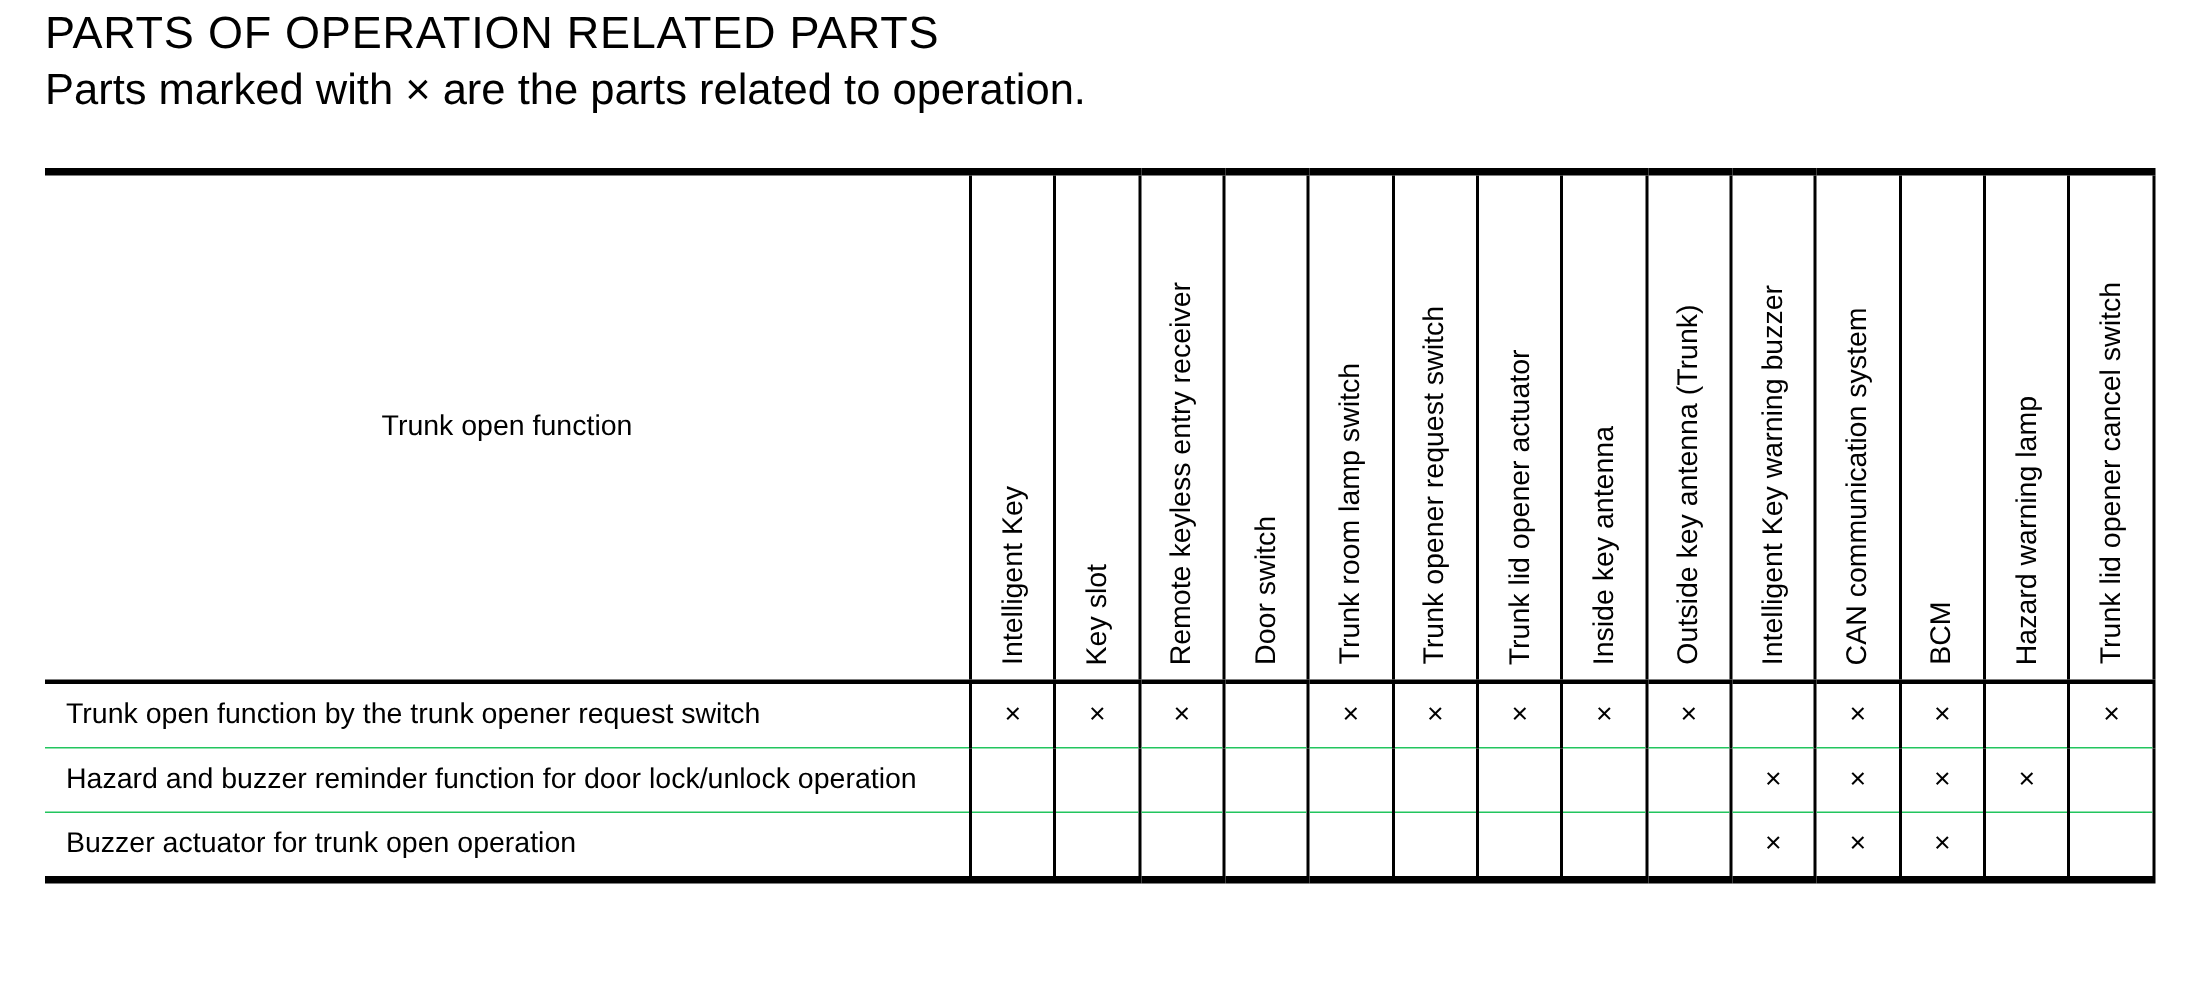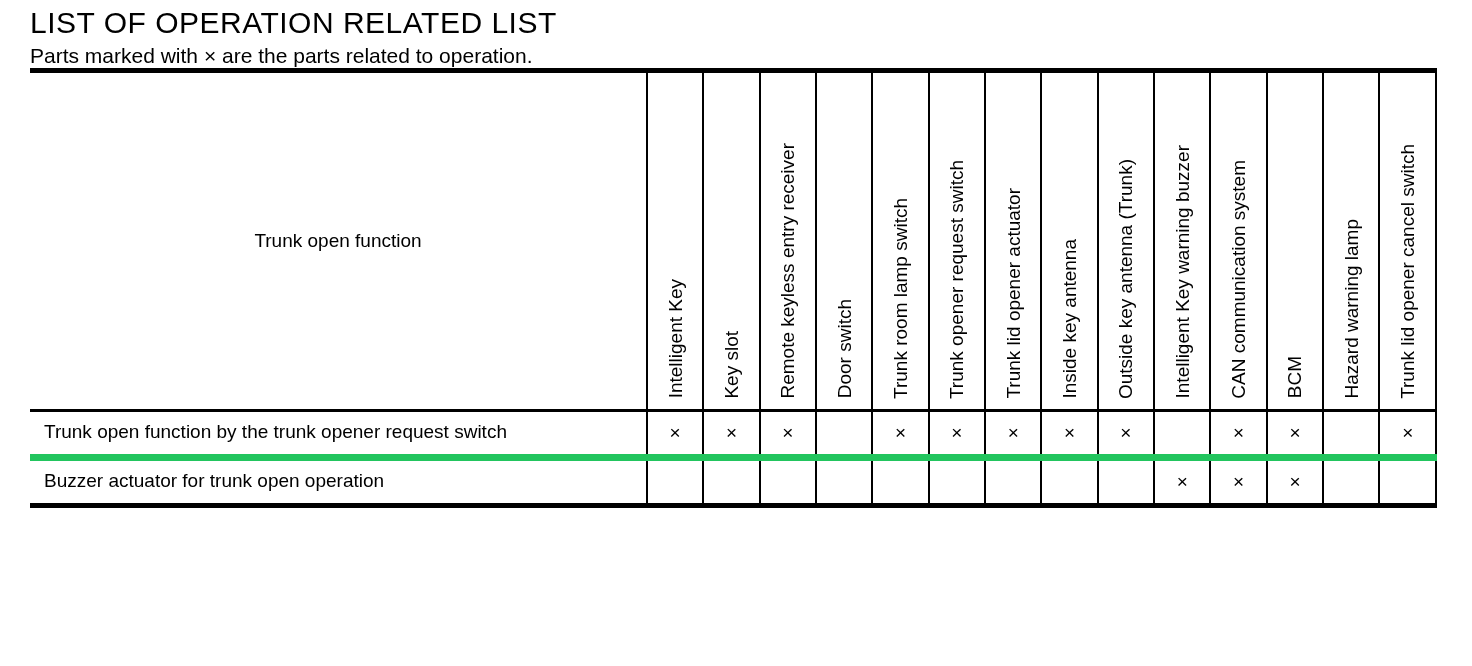--- a/index.html
+++ b/index.html
@@ -24,7 +24,7 @@
 <body>
 
 <div class="page">
-  <h1 class="title">LIST OF OPERATION RELATED LIST</h1>
+  <h1 class="title">PARTS OF OPERATION RELATED PARTS</h1>
   <p class="subtitle">Parts marked with × are the parts related to operation.</p>
 
   <table class="parts">

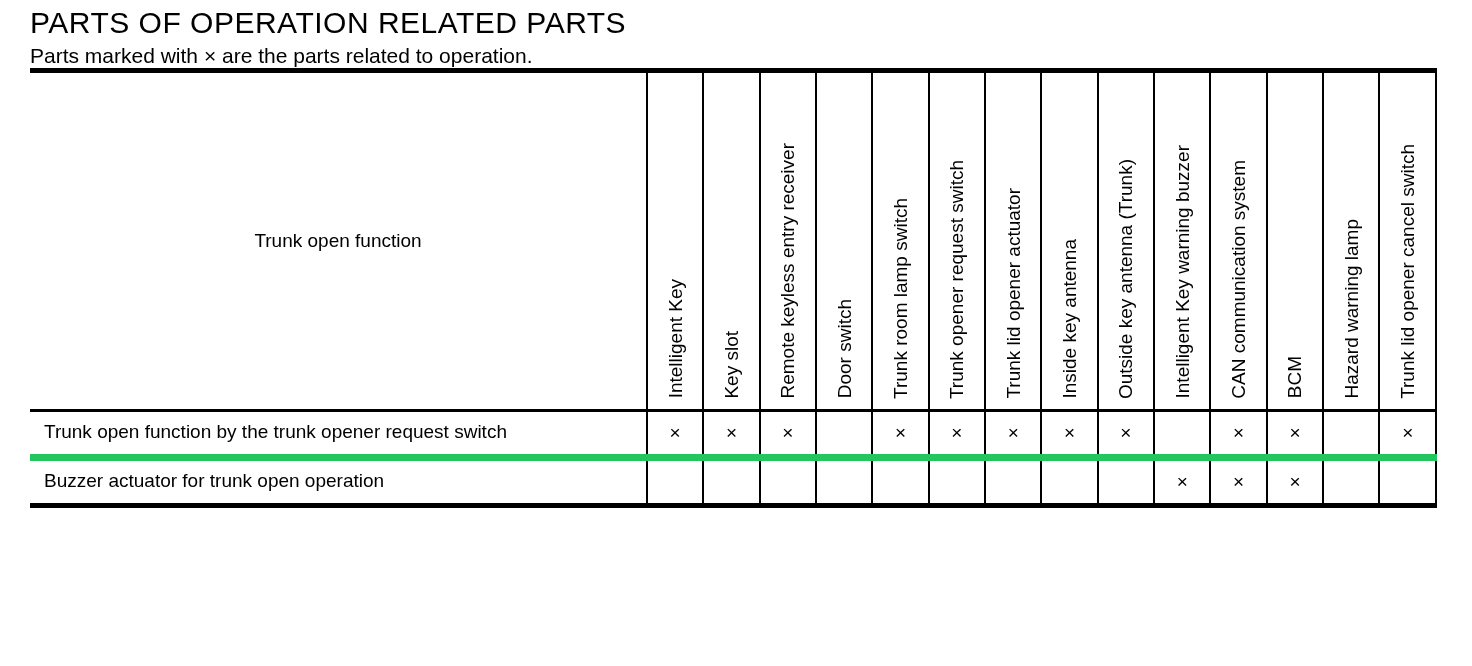--- a/index.html
+++ b/index.html
@@ -6,7 +6,7 @@
   body{width:1472px;height:666px;font-family:"Liberation Sans","DejaVu Sans",sans-serif;overflow:hidden;}
   .page{padding:6px 0 0 30px;}
   .title{margin:0;font-size:30px;font-weight:400;letter-spacing:0.5px;line-height:1.15;}
-  .subtitle{margin:2px 16px 0 0;font-size:21px;font-weight:400;line-height:1.2;}
+  .subtitle{margin:2px 16px 0 0;font-size:29px;font-weight:400;line-height:1.2;}
   table.parts{border-collapse:collapse;table-layout:fixed;width:1407px;}
   th,td{padding:0;font-weight:400;}
   thead th{border-top:5px solid #000;border-bottom:3px solid #000;}

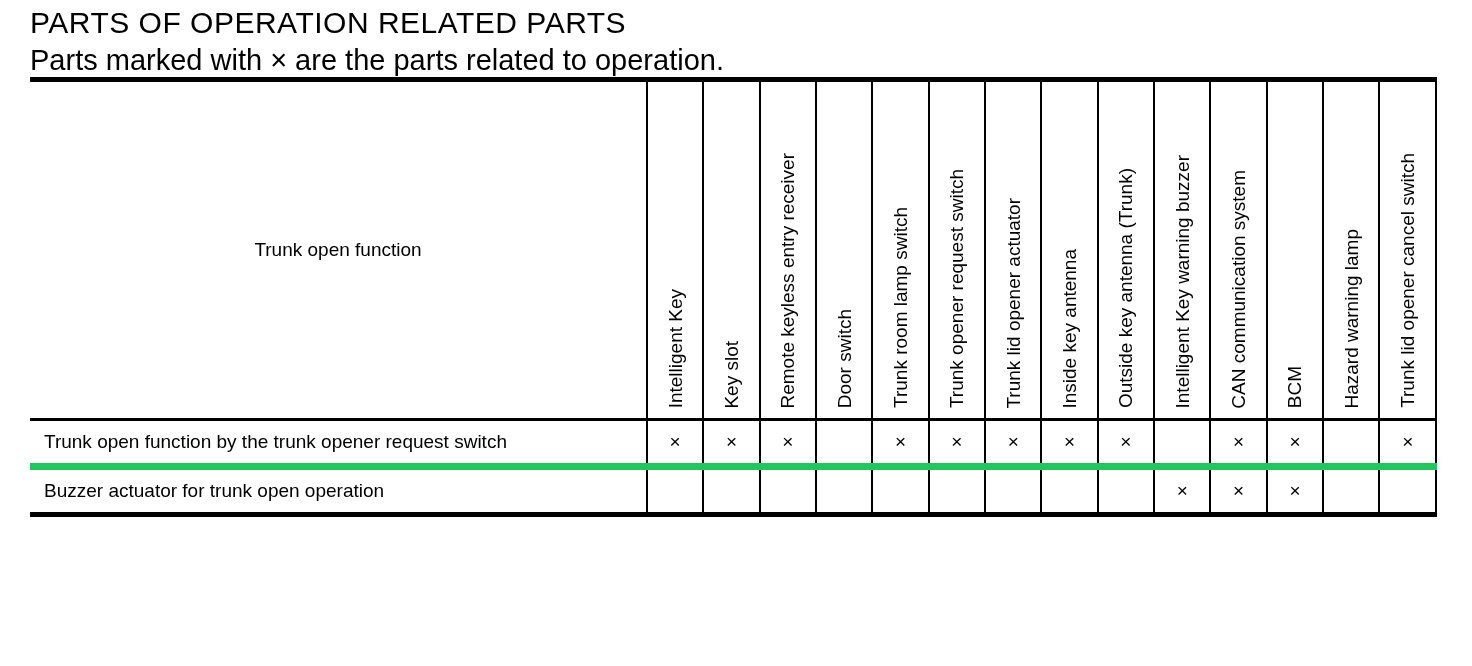--- a/index.html
+++ b/index.html
@@ -7,7 +7,7 @@
   .page{padding:6px 0 0 30px;}
   .title{margin:0;font-size:30px;font-weight:400;letter-spacing:0.5px;line-height:1.15;}
   .subtitle{margin:2px 16px 0 0;font-size:29px;font-weight:400;line-height:1.2;}
-  table.parts{border-collapse:collapse;table-layout:fixed;width:1407px;}
+  table.parts{border-collapse:collapse;table-layout:fixed;width:1407px;margin-top:35px;}
   th,td{padding:0;font-weight:400;}
   thead th{border-top:5px solid #000;border-bottom:3px solid #000;}
   th.corner{width:616px;text-align:center;vertical-align:middle;font-size:19px;}

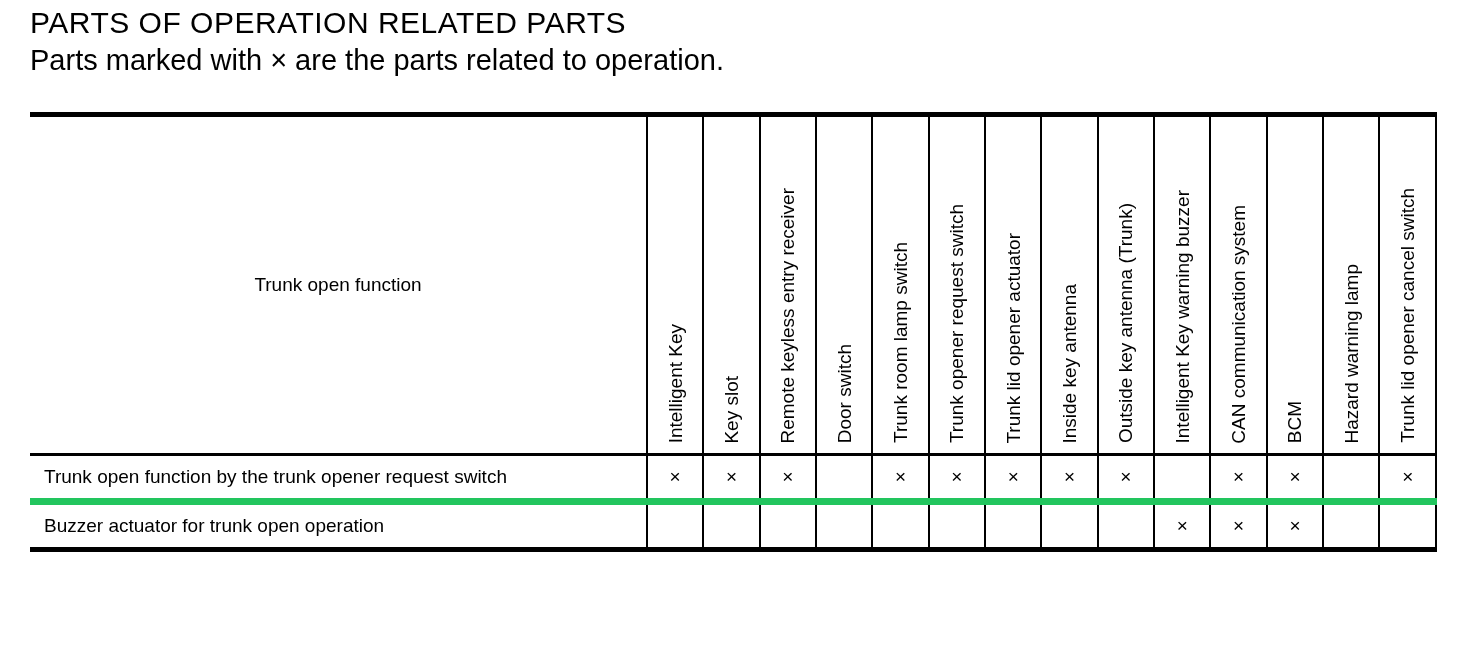--- a/index.html
+++ b/index.html
@@ -15,7 +15,7 @@
   th.part:last-child,td.mark:last-child{border-right:2px solid #000;}
   .vwrap{display:flex;justify-content:center;align-items:flex-end;height:336px;padding-bottom:10px;box-sizing:border-box;}
   .vtext{writing-mode:vertical-rl;transform:rotate(180deg);white-space:nowrap;font-size:19px;line-height:1;}
-  tbody td{border-bottom:7px solid #22c55e;}
+  tbody td{border-bottom:1px solid #22c55e;}
   tbody tr:last-child td{border-bottom:5px solid #000;}
   td.rlabel{font-size:19px;line-height:1.3;padding:8px 4px 8px 14px;height:26px;vertical-align:middle;}
   td.mark{border-left:2px solid #000;text-align:center;vertical-align:middle;font-size:19px;}

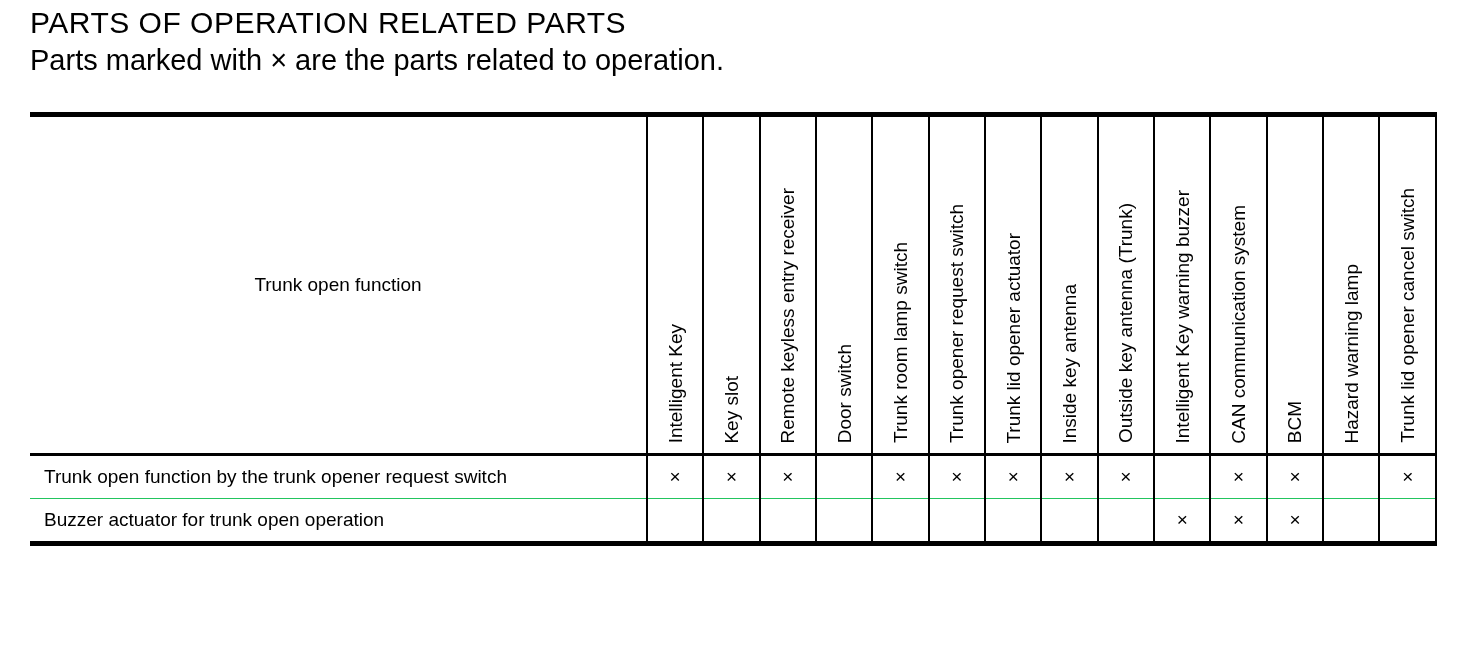--- a/index.html
+++ b/index.html
@@ -122,6 +122,23 @@
           <td class="mark">×</td>
         </tr>
         <tr>
+          <td class="rlabel">Hazard and buzzer reminder function for door lock/unlock operation</td>
+          <td class="mark"></td>
+          <td class="mark"></td>
+          <td class="mark"></td>
+          <td class="mark"></td>
+          <td class="mark"></td>
+          <td class="mark"></td>
+          <td class="mark"></td>
+          <td class="mark"></td>
+          <td class="mark"></td>
+          <td class="mark">×</td>
+          <td class="mark">×</td>
+          <td class="mark">×</td>
+          <td class="mark">×</td>
+          <td class="mark"></td>
+        </tr>
+        <tr>
           <td class="rlabel">Buzzer actuator for trunk open operation</td>
           <td class="mark"></td>
           <td class="mark"></td>

